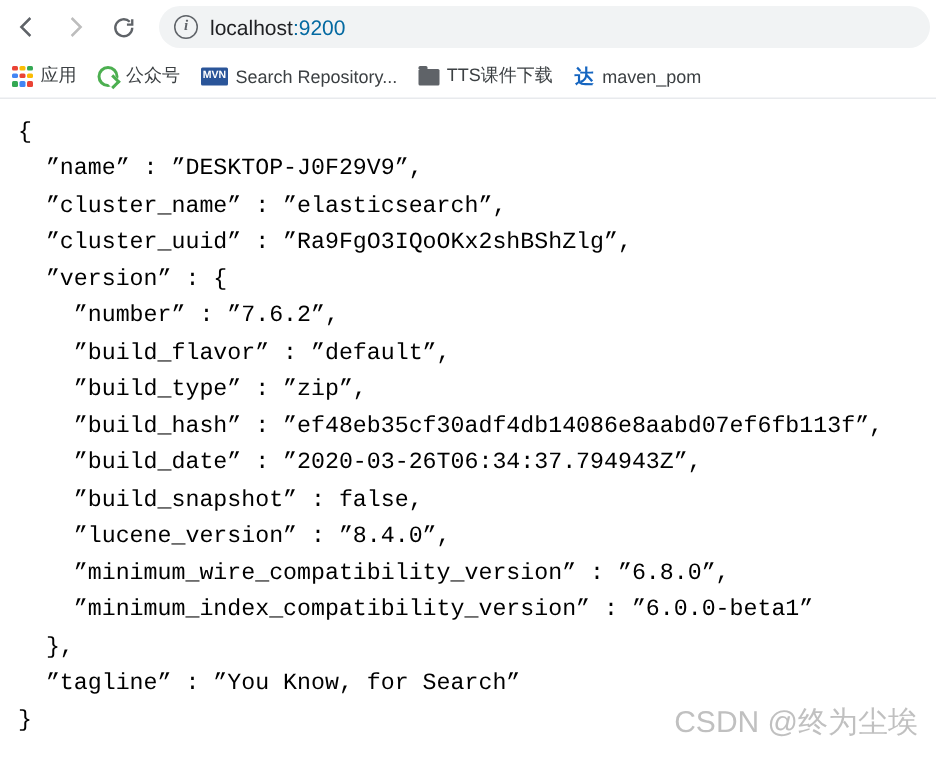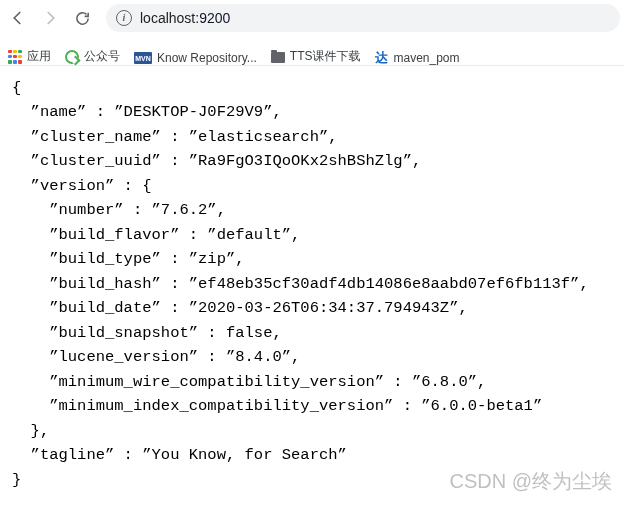--- a/index.html
+++ b/index.html
@@ -59,7 +59,7 @@
       font-size: 14px;
       color: #202124;
     }
-    .url-port { color: #0f172a; }
+    .url-port { color: #0369a1; }
     .bookmarks {
       height: 30px;
       display: flex;

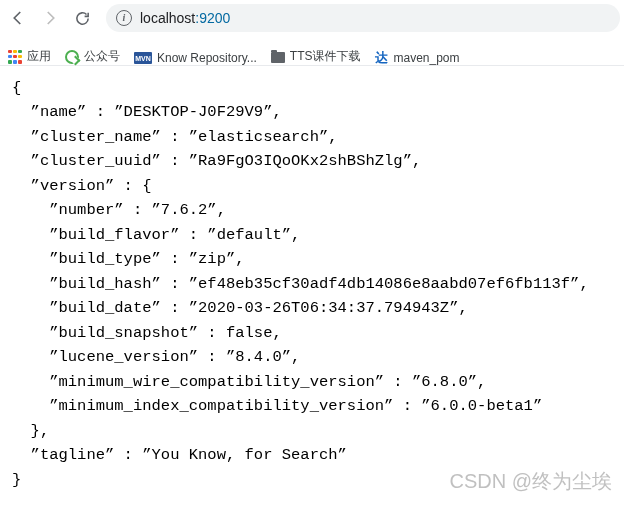--- a/index.html
+++ b/index.html
@@ -63,7 +63,7 @@
     .bookmarks {
       height: 30px;
       display: flex;
-      align-items: flex-end;
+      align-items: center;
       padding: 0 8px;
       gap: 14px;
       border-bottom: 1px solid #e8eaed;

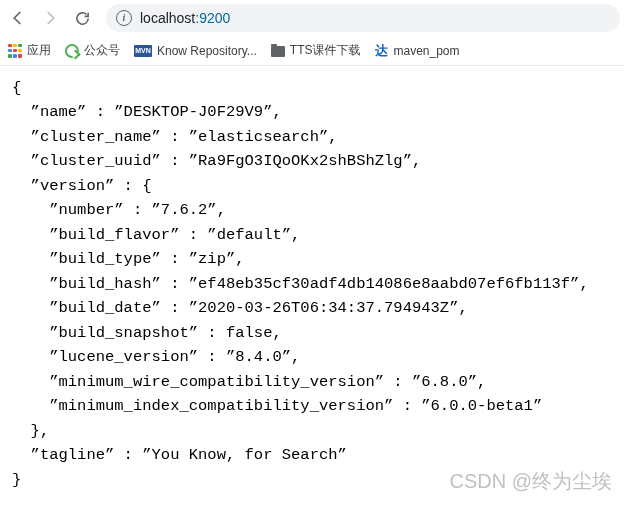--- a/index.html
+++ b/index.html
@@ -164,7 +164,7 @@
   </div>
   <div class="bm-item">
     <div class="mvn-icon">MVN</div>
-    <span>Know Repository...</span>
+    <span>Search Repository...</span>
   </div>
   <div class="bm-item">
     <div class="folder-icon"></div>

